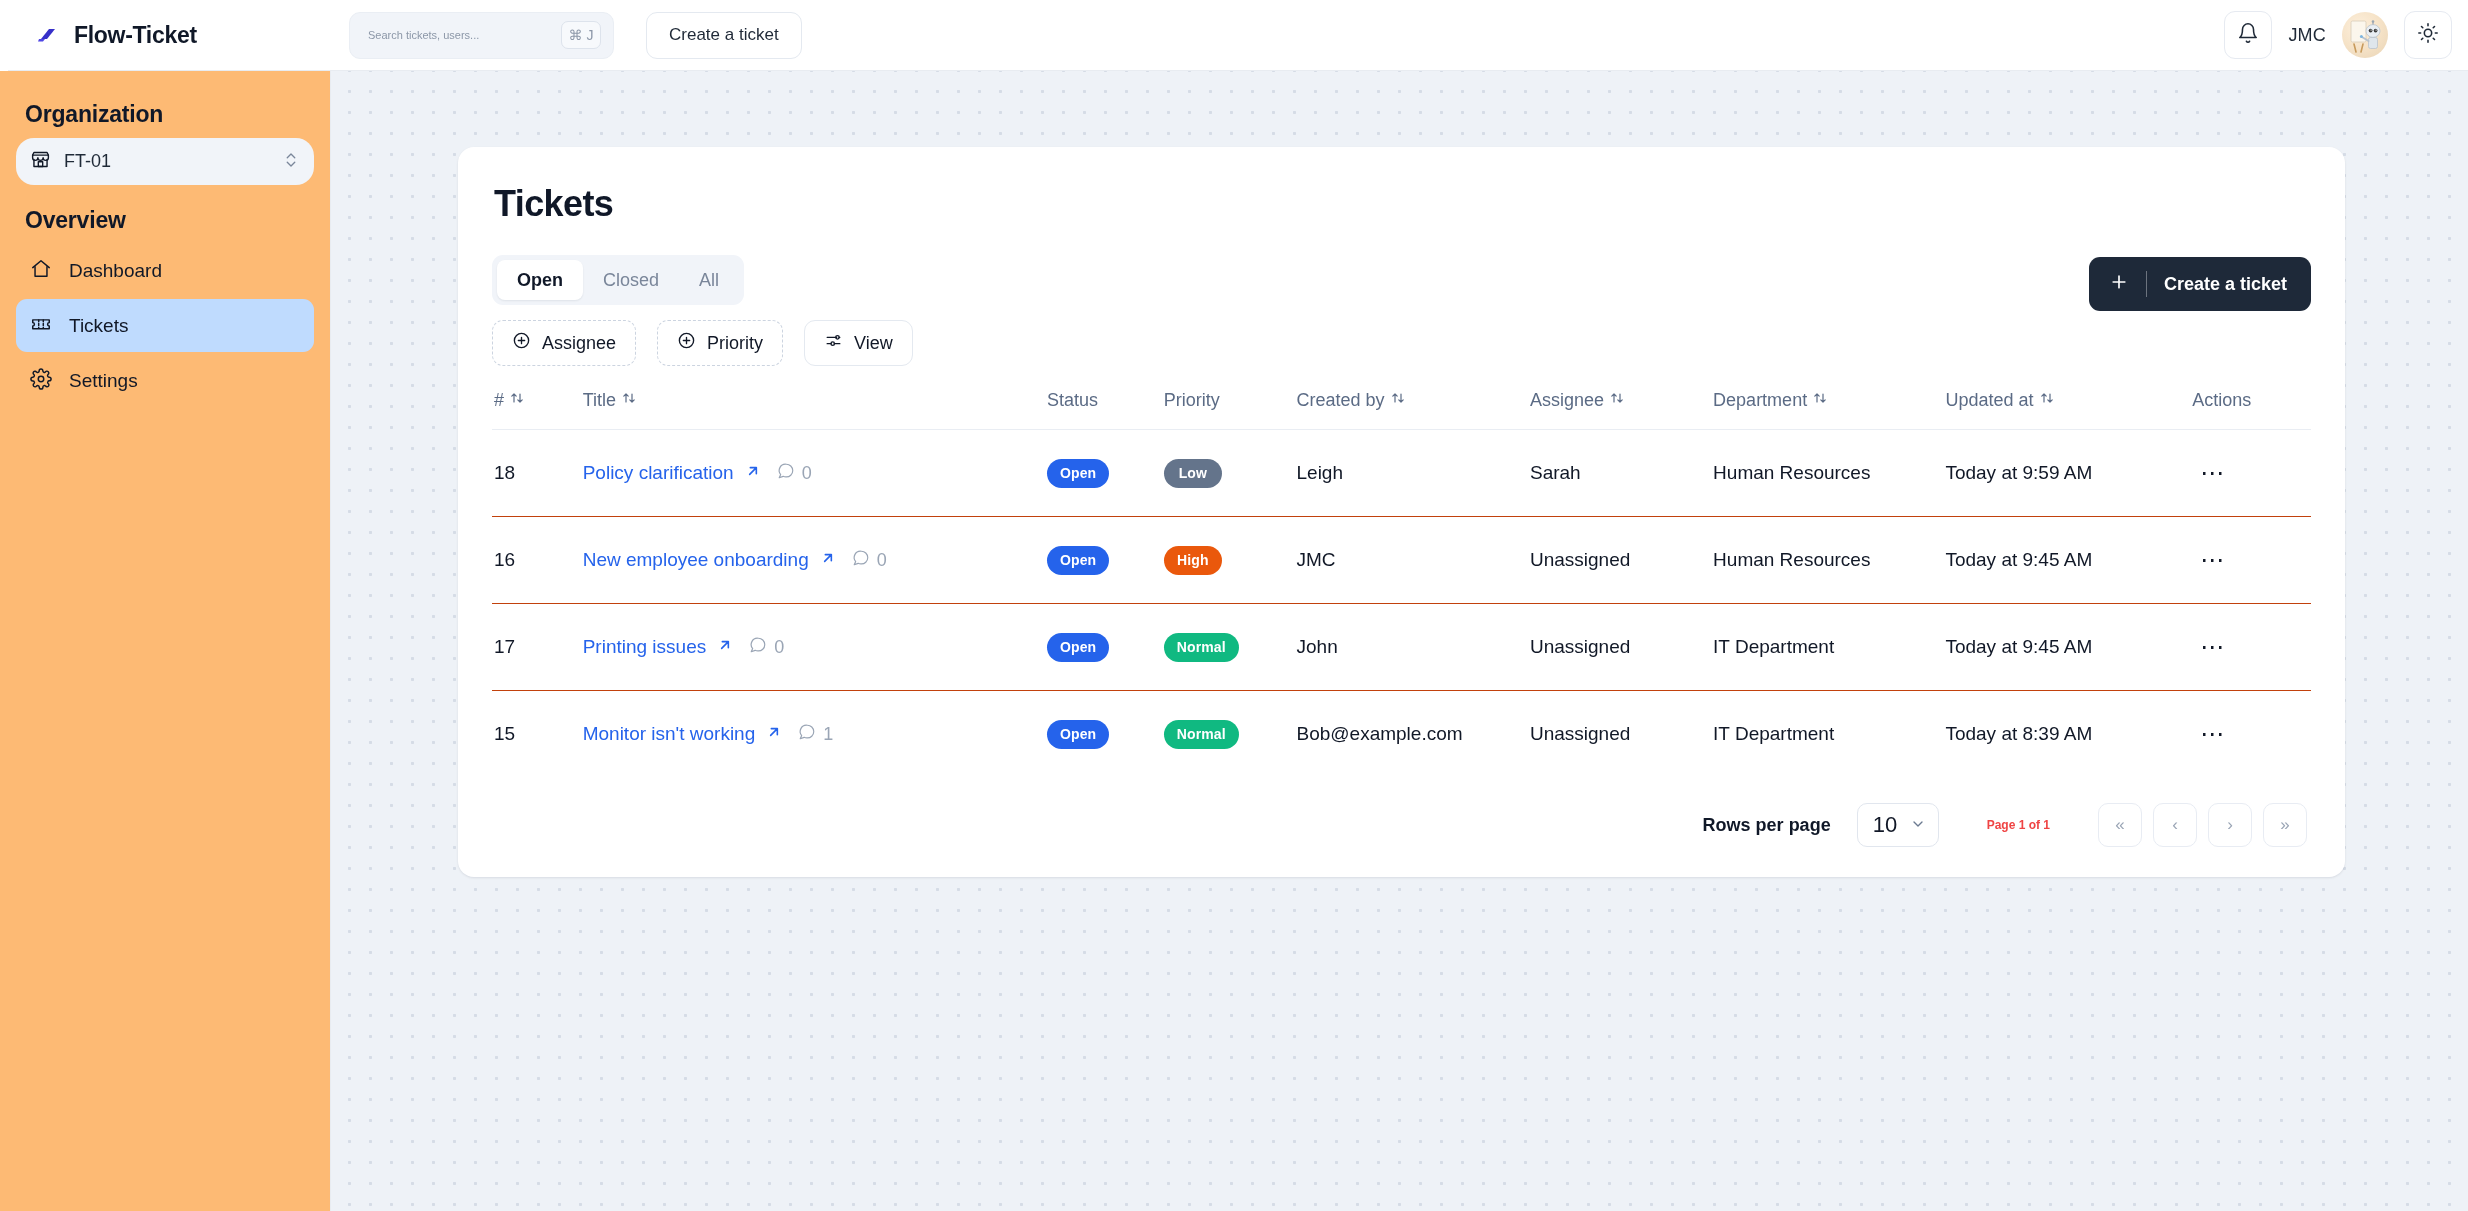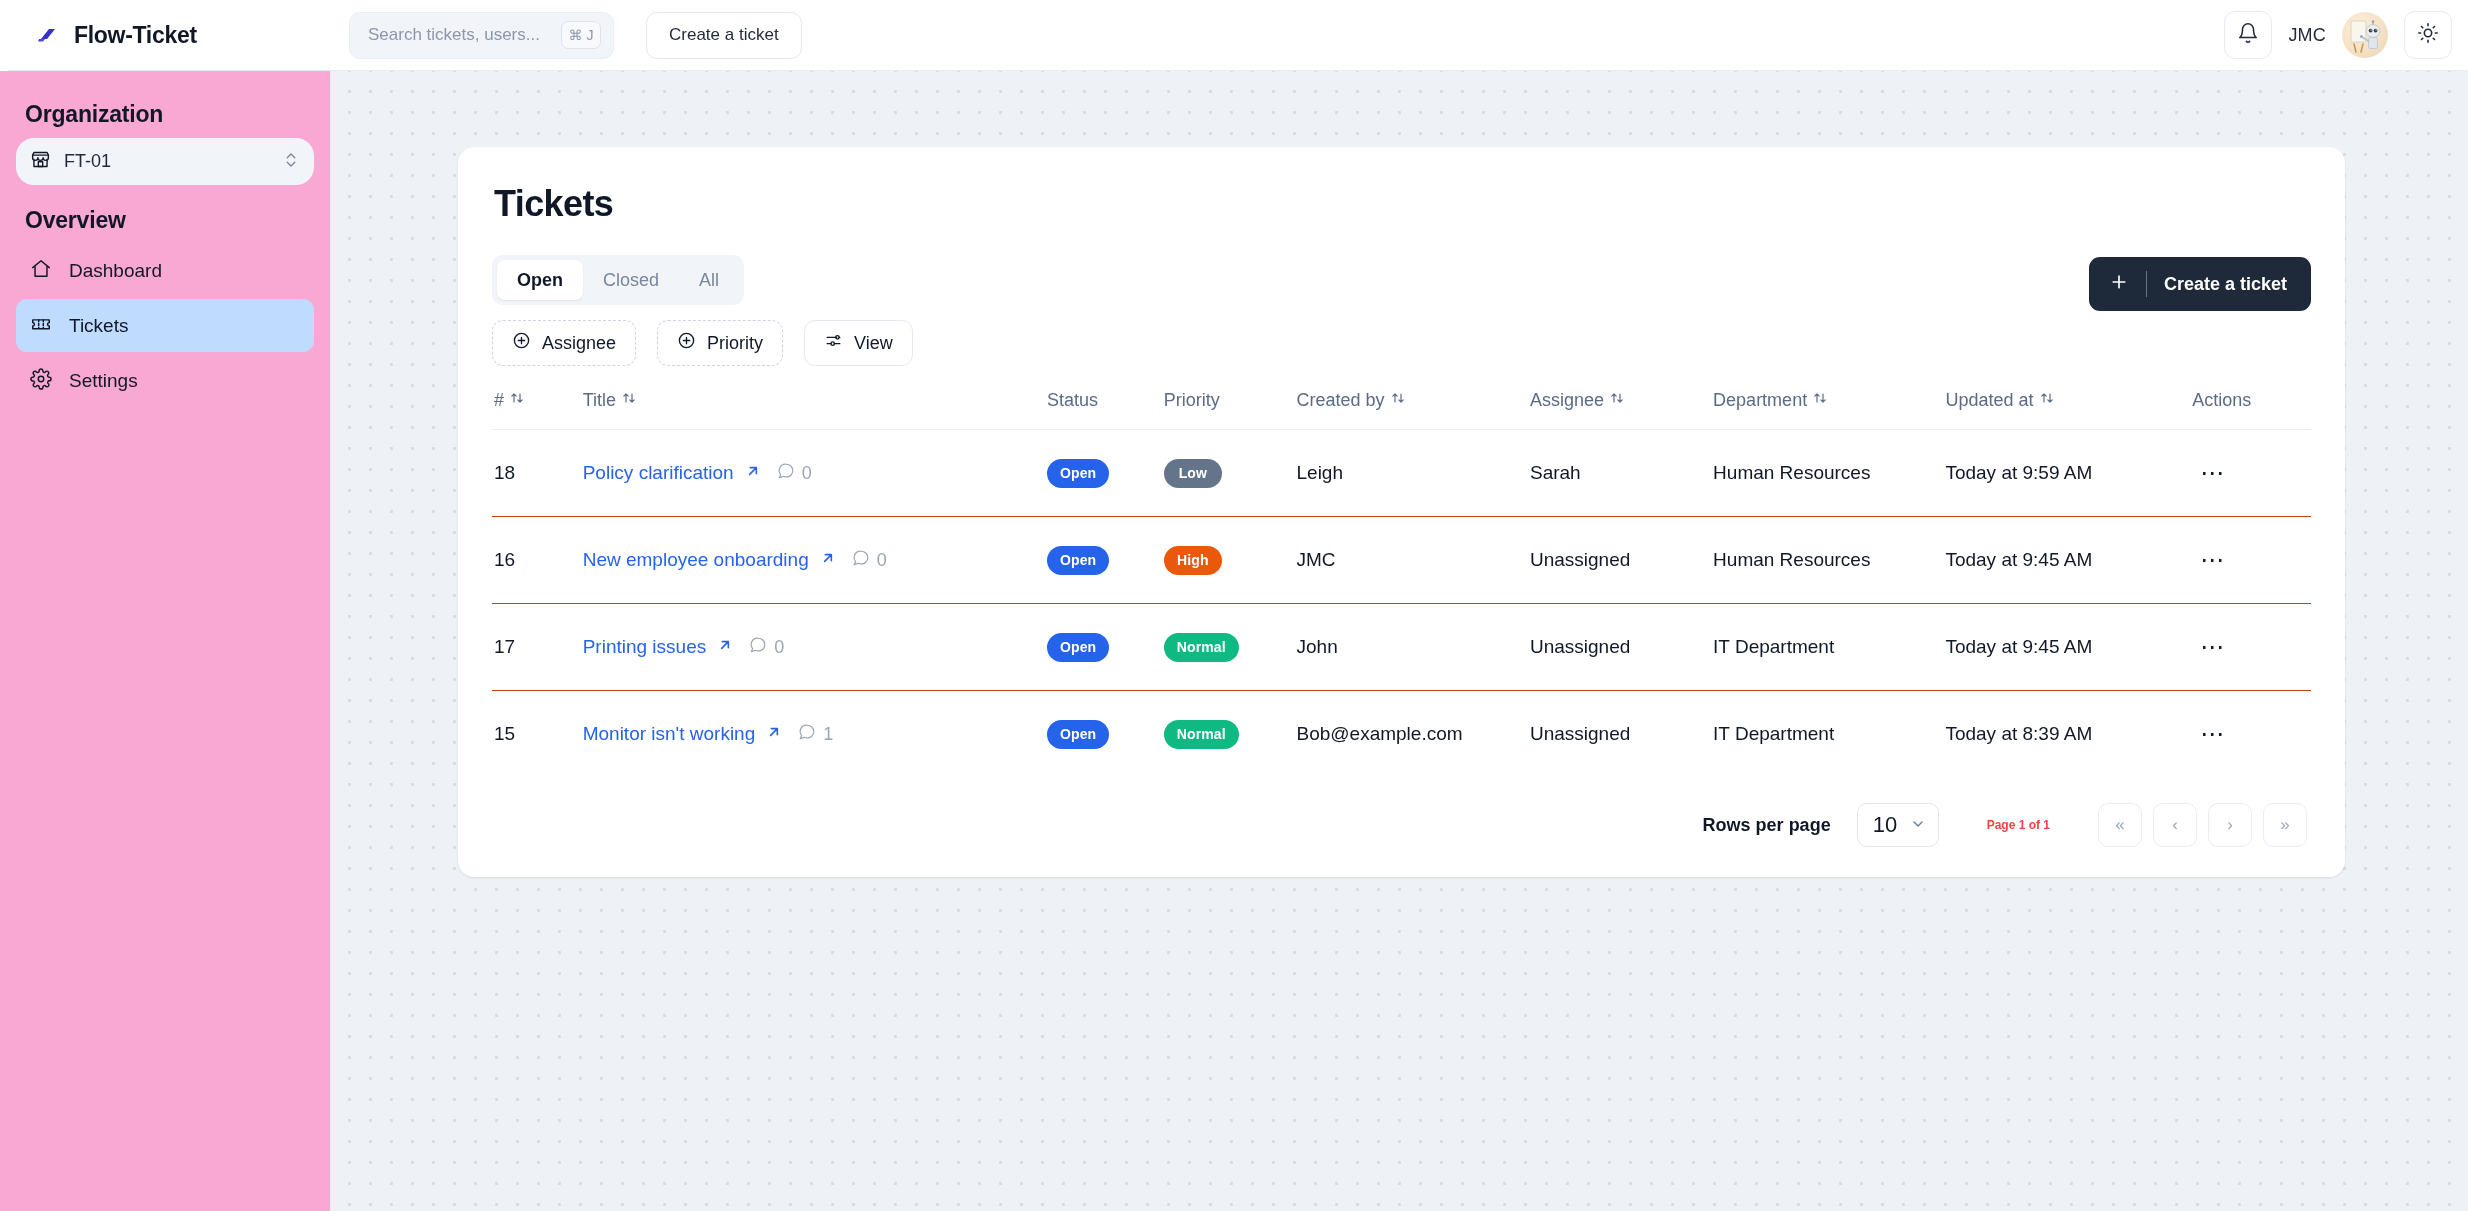--- a/index.html
+++ b/index.html
@@ -55,7 +55,7 @@
     cursor: text;
   }
   .search-placeholder {
-    font-size: 17px;
+    font-size: 11px;
     color: #8c97a8;
   }
   .kbd {

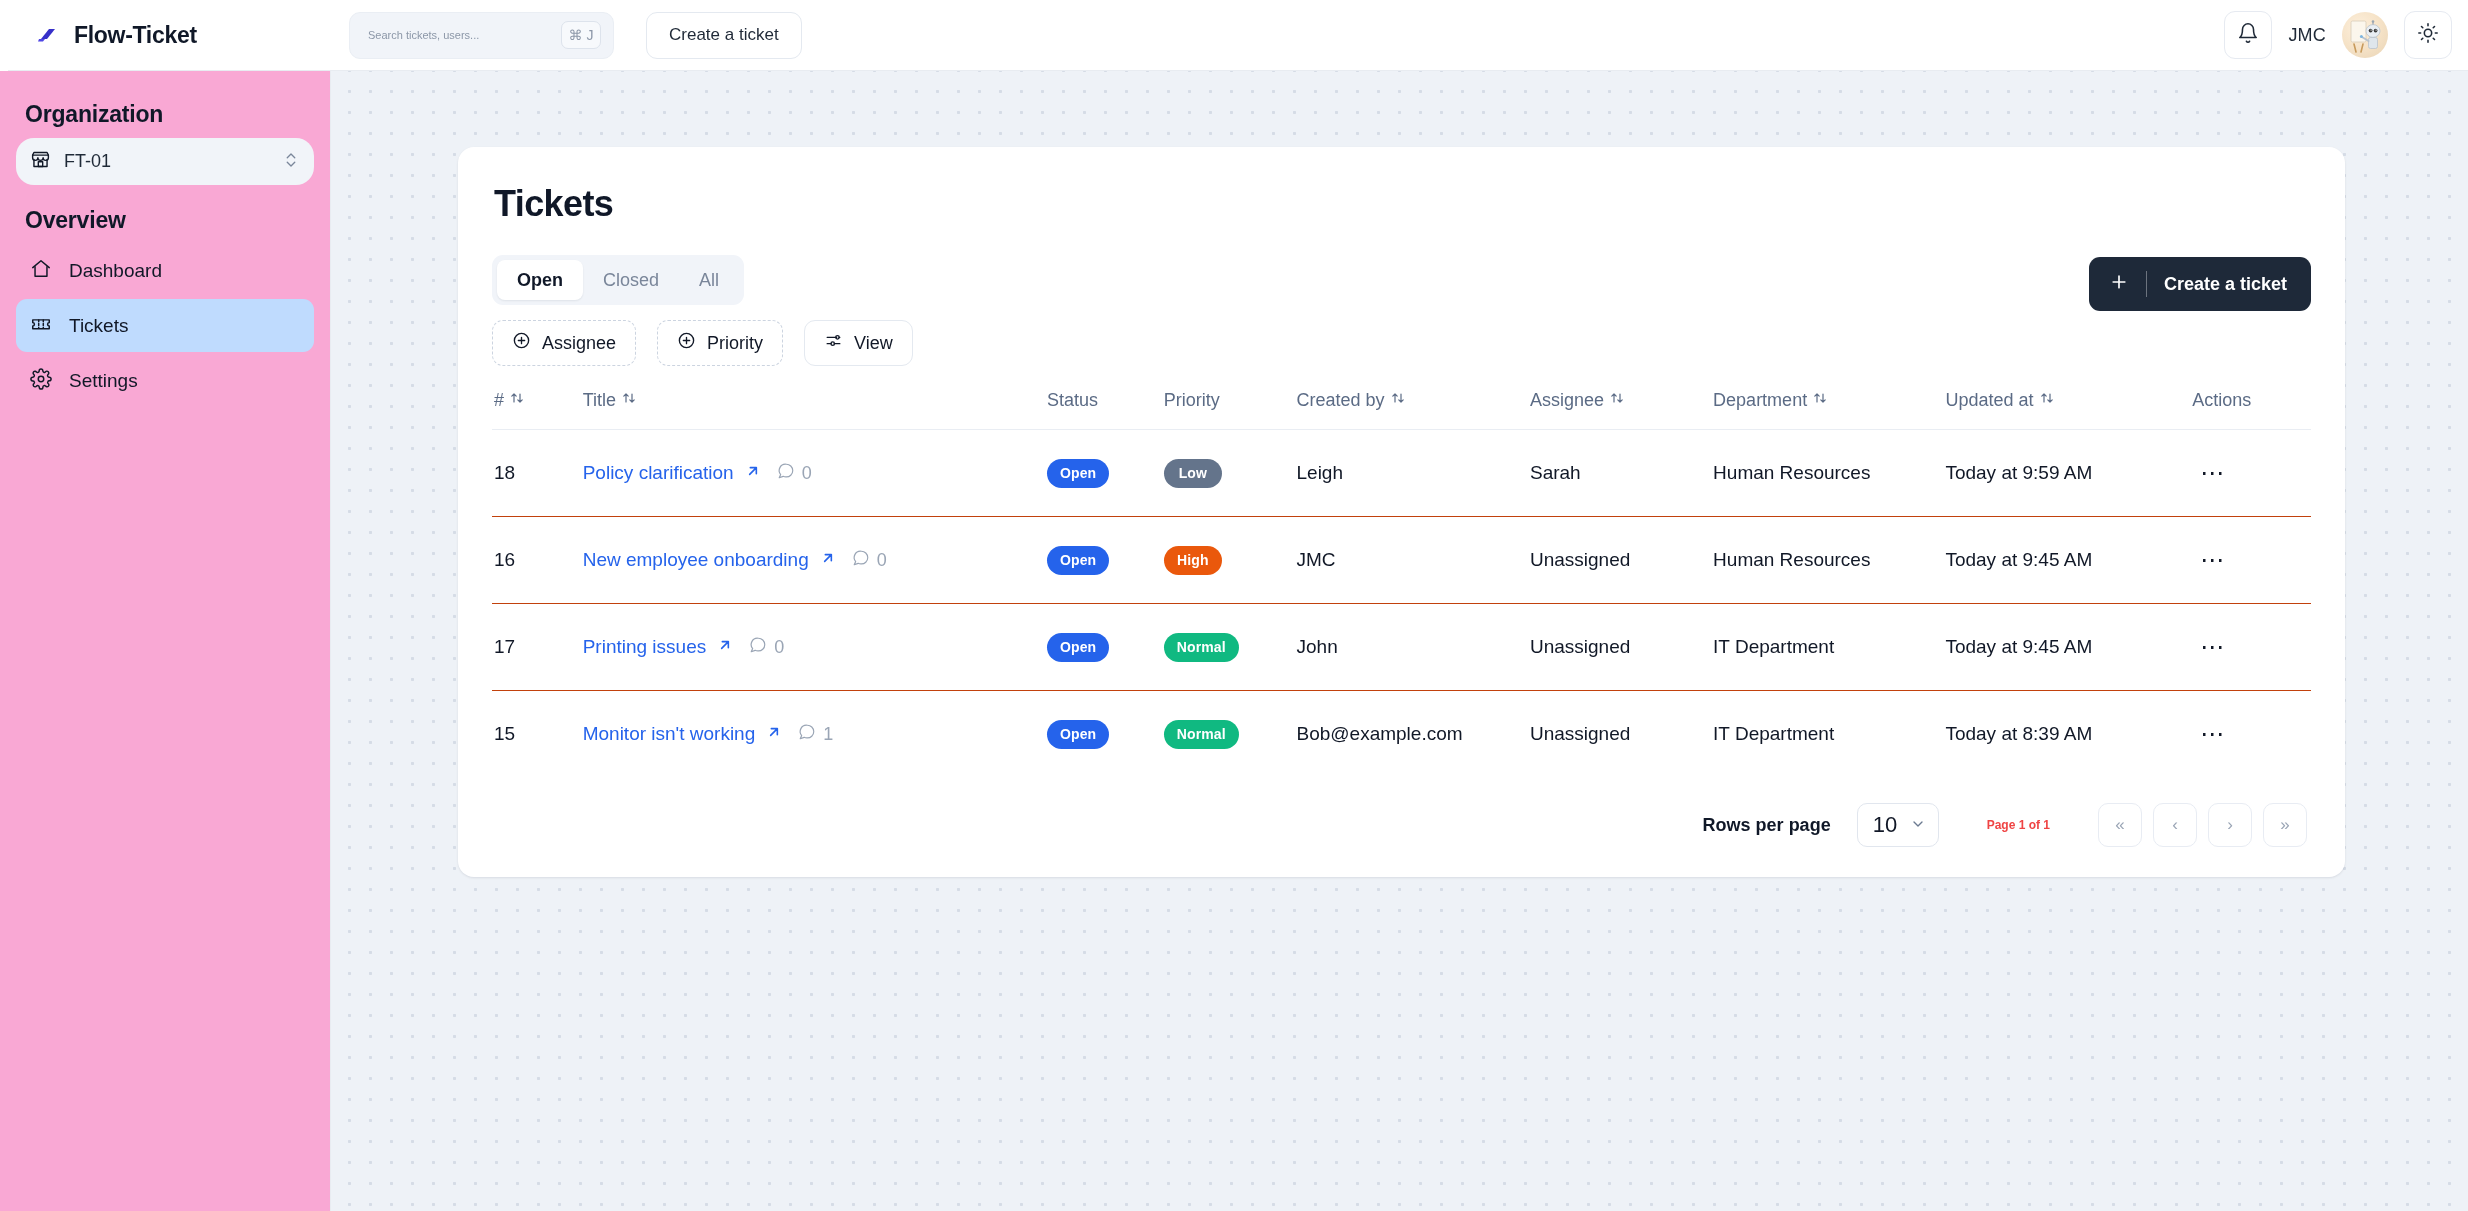--- a/index.html
+++ b/index.html
@@ -123,7 +123,7 @@
     position: absolute;
     top: 71px; left: 0;
     width: 331px; height: 1140px;
-    background: #f9a8d4;
+    background: #fdba74;
     border-right: 1px solid #e8ecf1;
     padding: 24px 16px 0 16px;
   }

